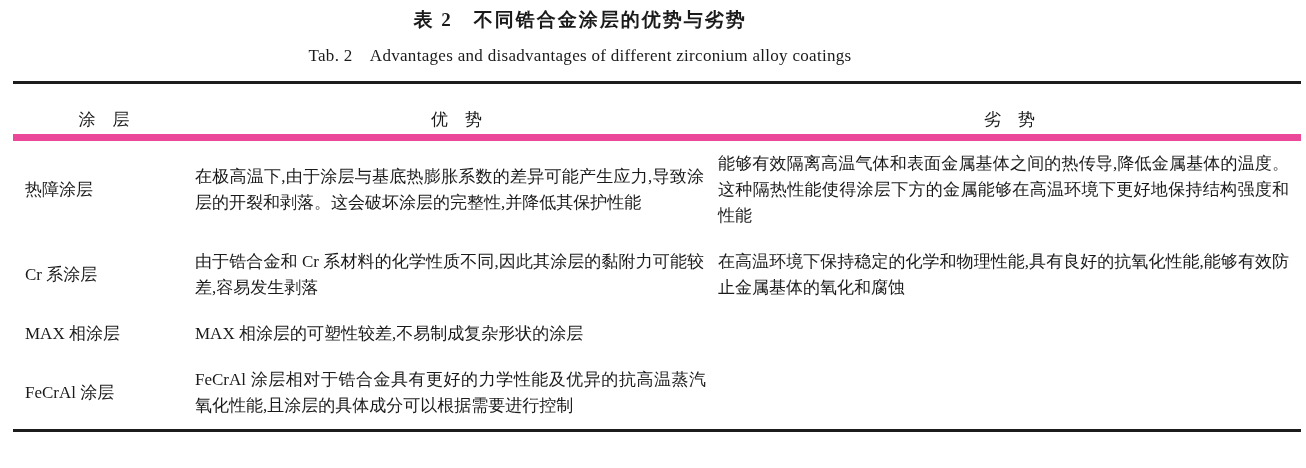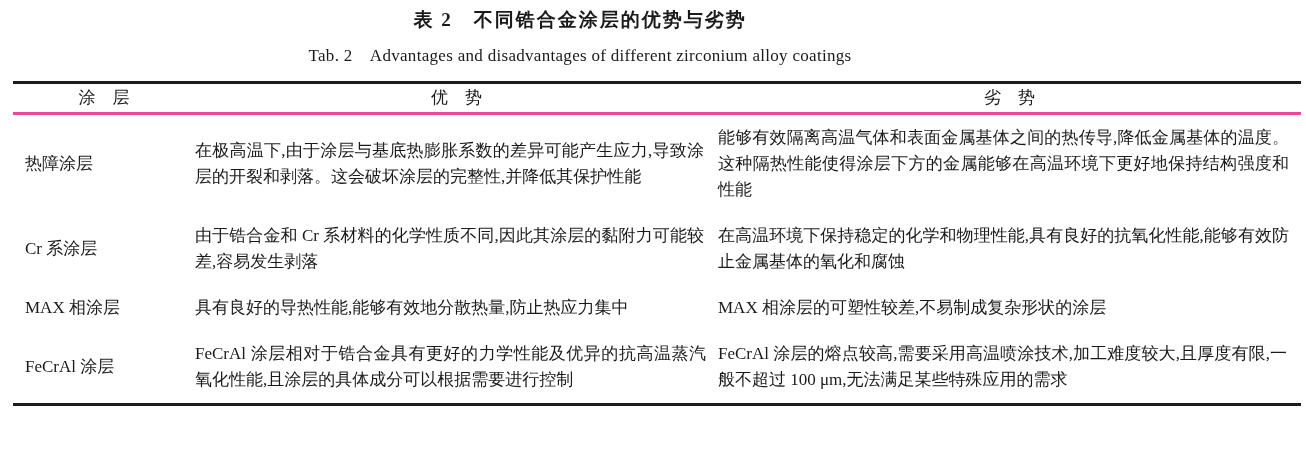--- a/index.html
+++ b/index.html
@@ -45,7 +45,8 @@
   .thead {
     display: grid;
     grid-template-columns: 182px 523px 1fr;
-    border-bottom: 3px solid #ec4899;
+    border-bottom: 7px solid #ec4899;
+    margin-top: 22px;
   }
   .th {
     font-size: 17px;

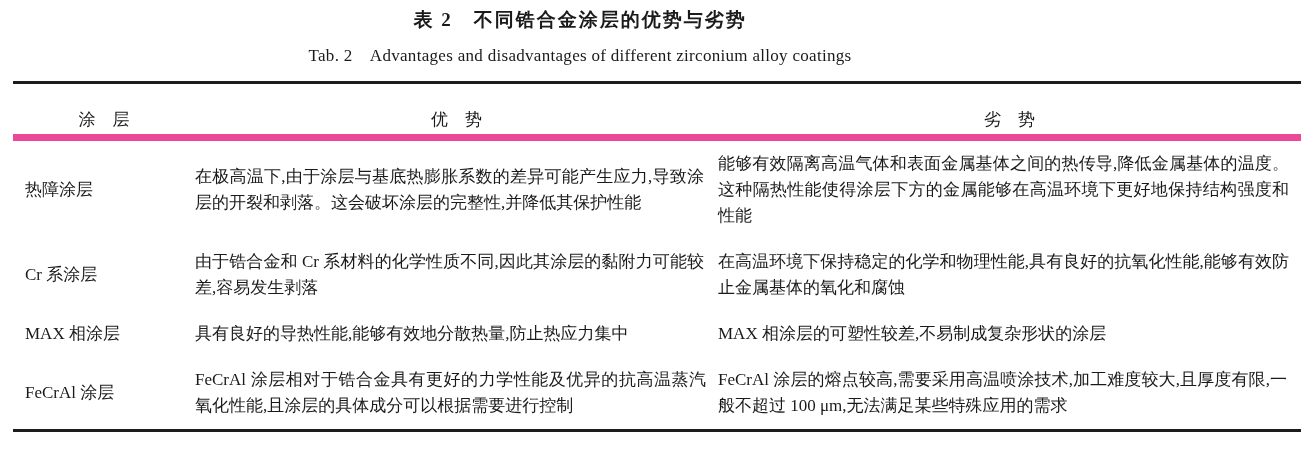--- a/index.html
+++ b/index.html
@@ -106,7 +106,6 @@
 
     <div class="tr">
       <div class="td td-coating">MAX 相涂层</div>
-      <div class="td td-adv">具有良好的导热性能,能够有效地分散热量,防止热应力集中</div>
       <div class="td td-dis">MAX 相涂层的可塑性较差,不易制成复杂形状的涂层</div>
     </div>
 

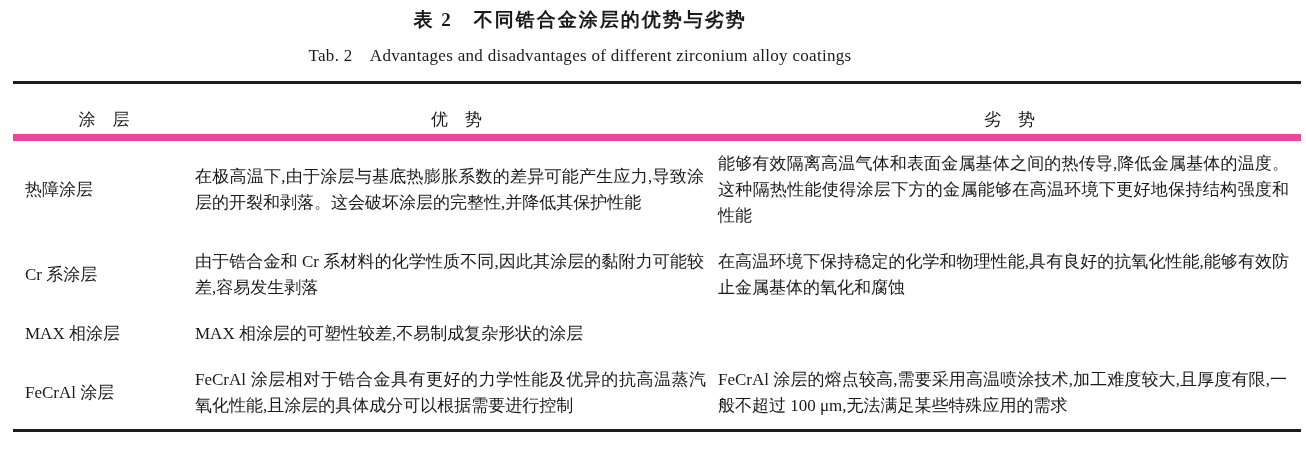--- a/index.html
+++ b/index.html
@@ -112,7 +112,6 @@
     <div class="tr">
       <div class="td td-coating">FeCrAl 涂层</div>
       <div class="td td-adv">FeCrAl 涂层相对于锆合金具有更好的力学性能及优异的抗高温蒸汽氧化性能,且涂层的具体成分可以根据需要进行控制</div>
-      <div class="td td-dis">FeCrAl 涂层的熔点较高,需要采用高温喷涂技术,加工难度较大,且厚度有限,一般不超过 100 μm,无法满足某些特殊应用的需求</div>
     </div>
   </div>
 </div>

